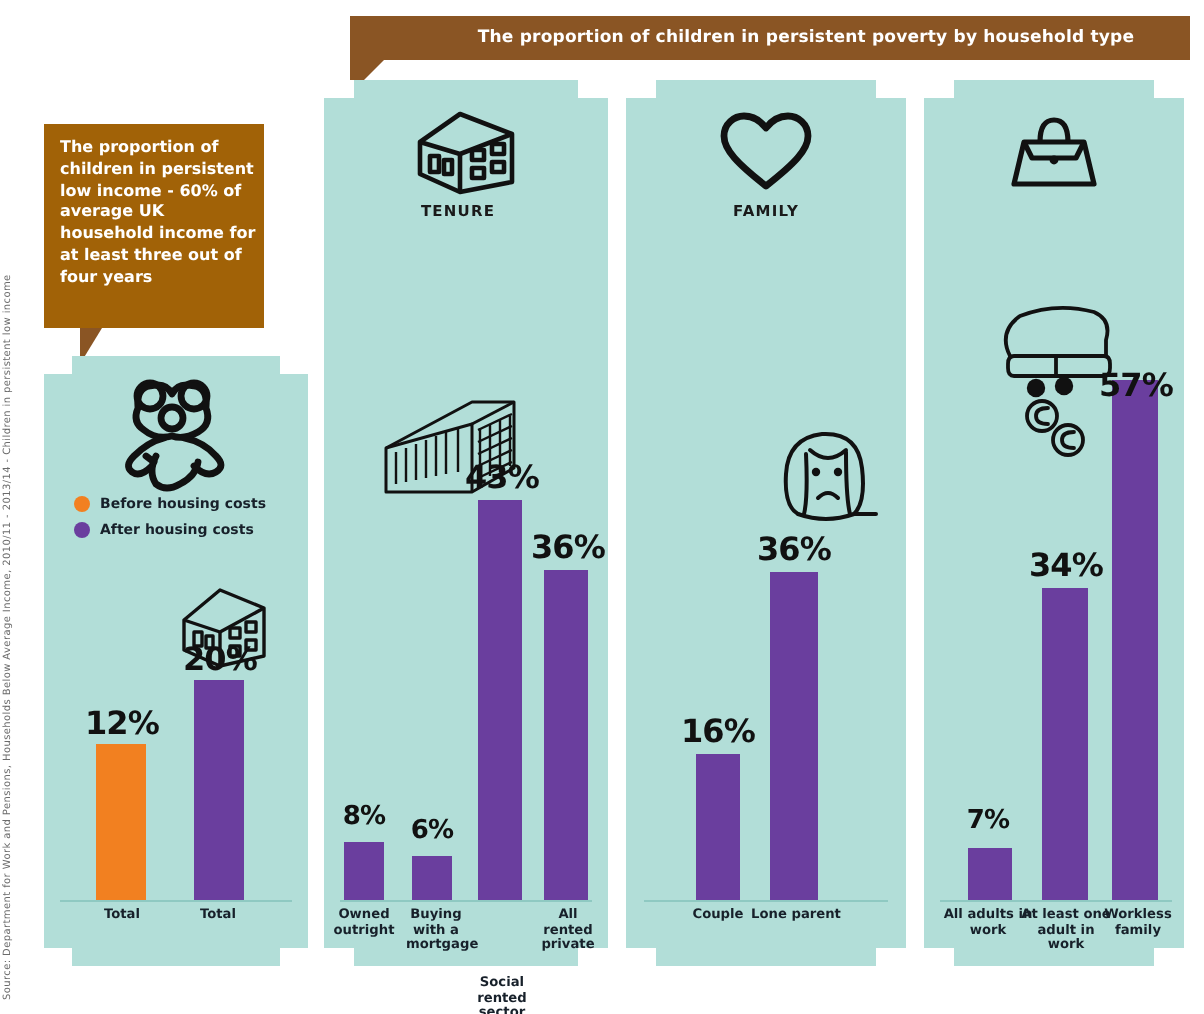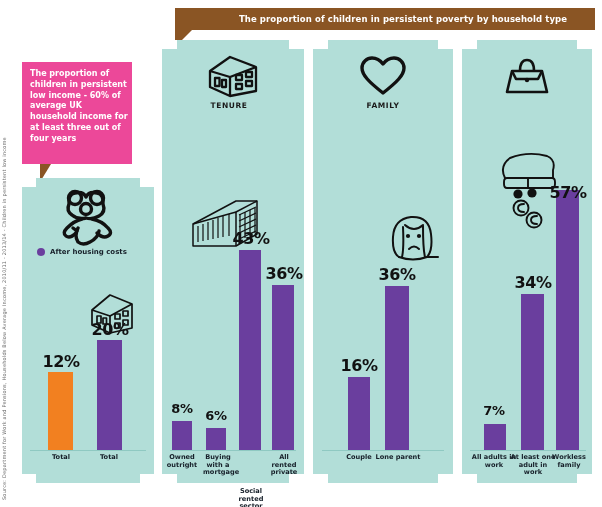--- a/index.html
+++ b/index.html
@@ -49,7 +49,7 @@
   .callout{
     position:absolute;left:22px;top:62px;
     width:110px;height:102px;
-    background:#ec4899;
+    background:#a16207;
   }
   .callout-text{
     position:absolute;left:8px;top:7px;width:98px;

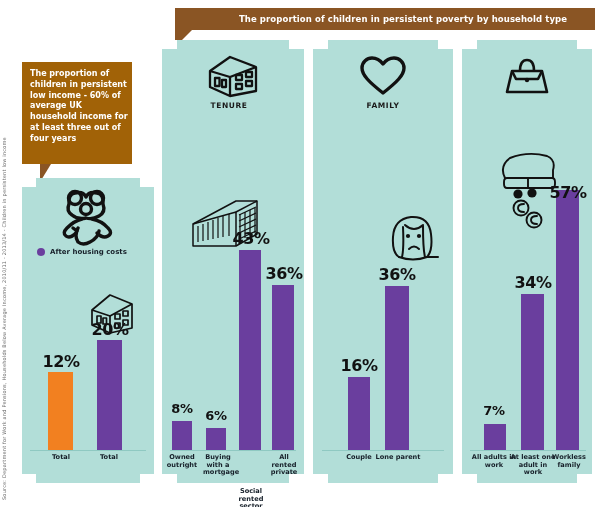--- a/index.html
+++ b/index.html
@@ -142,6 +142,10 @@
 
   <div class="legend">
     <div class="legend-row">
+      <span class="legend-dot" style="background:#f28020;"></span>
+      <span class="legend-label">Before housing costs</span>
+    </div>
+    <div class="legend-row">
       <span class="legend-dot" style="background:#6a3e9e;"></span>
       <span class="legend-label">After housing costs</span>
     </div>

